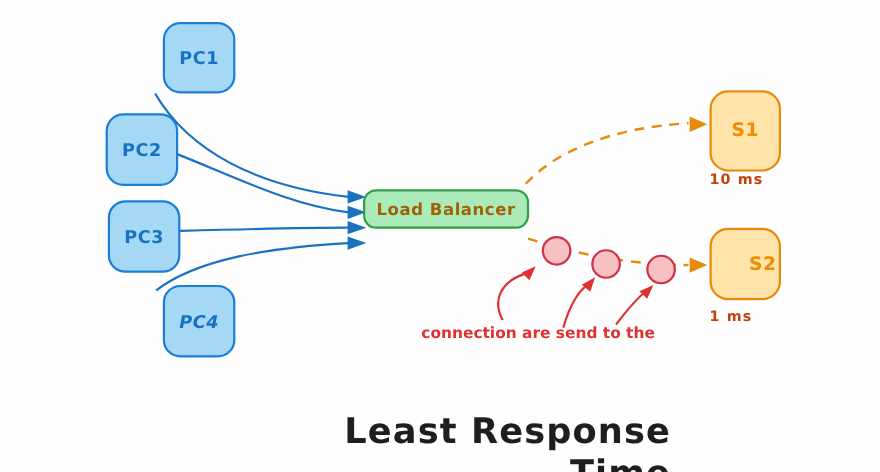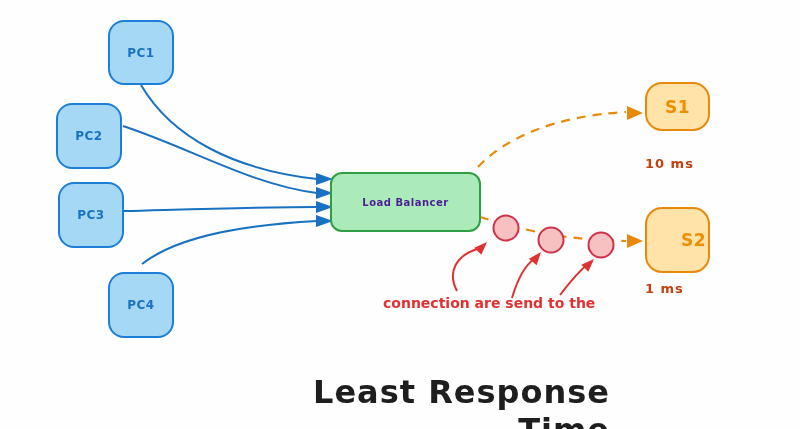--- a/index.html
+++ b/index.html
@@ -26,7 +26,8 @@
     border: 2.5px solid #1c7ed6;
     border-radius: 16px;
     color: #1971c2;
-    font-size: 12px;
+    font-size: 16px;
+    margin-left: 40px;
   }
   .lb {
     left: 330px; top: 172px;

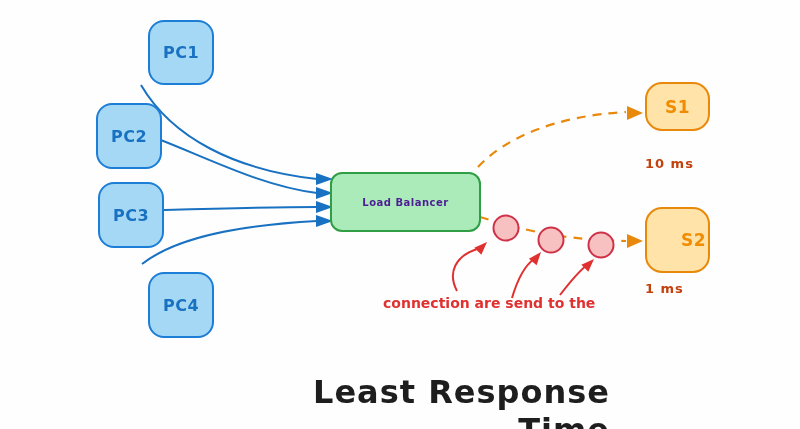--- a/index.html
+++ b/index.html
@@ -39,7 +39,7 @@
     font-size: 10px;
   }
   .server {
-    width: 65px; height: 49px;
+    width: 65px; height: 74px;
     background: #ffe3a9;
     border: 2.5px solid #e8890c;
     border-radius: 17px;

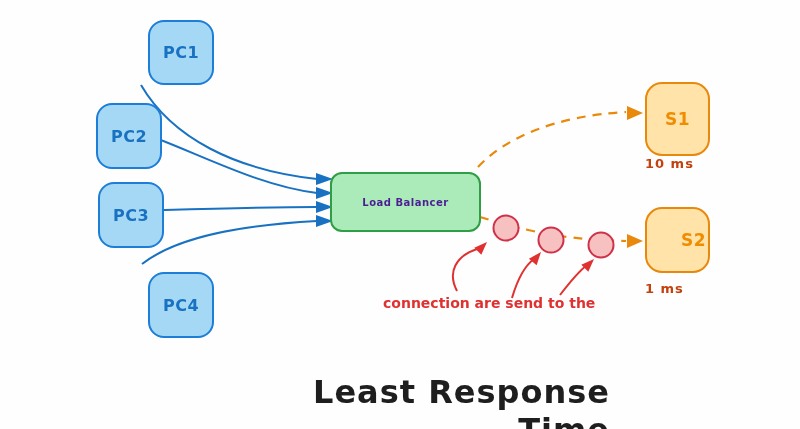--- a/index.html
+++ b/index.html
@@ -31,12 +31,12 @@
   }
   .lb {
     left: 330px; top: 172px;
-    width: 151px; height: 60px;
+    width: 151px; height: 36px;
     background: #abeab9;
     border: 2.5px solid #2f9e44;
     border-radius: 12px;
-    color: #4c1d95;
-    font-size: 10px;
+    color: #a16207;
+    font-size: 15px;
   }
   .server {
     width: 65px; height: 74px;

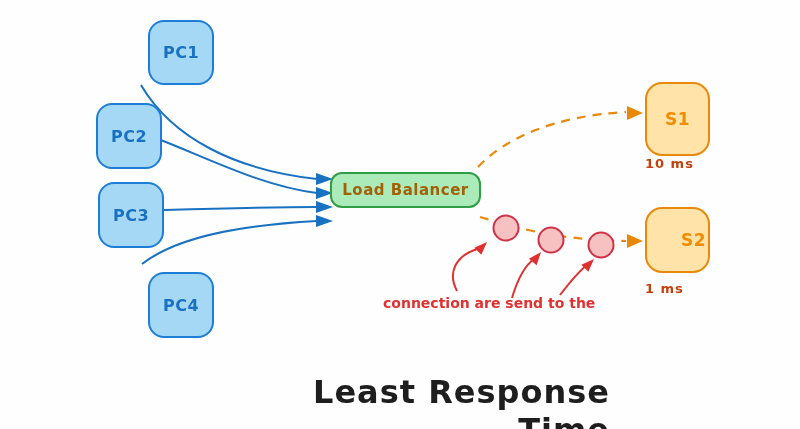--- a/index.html
+++ b/index.html
@@ -129,7 +129,7 @@
   <div class="node client" style="left:58px; top:182px; height:66px;">
     <span>PC3</span>
   </div>
-  <div class="node client" style="left:108px; top:272px; height:66px;">
+  <div class="node client" style="left:108px; top:259px; height:66px;font-style:italic;">
     <span>PC4</span>
   </div>
 

